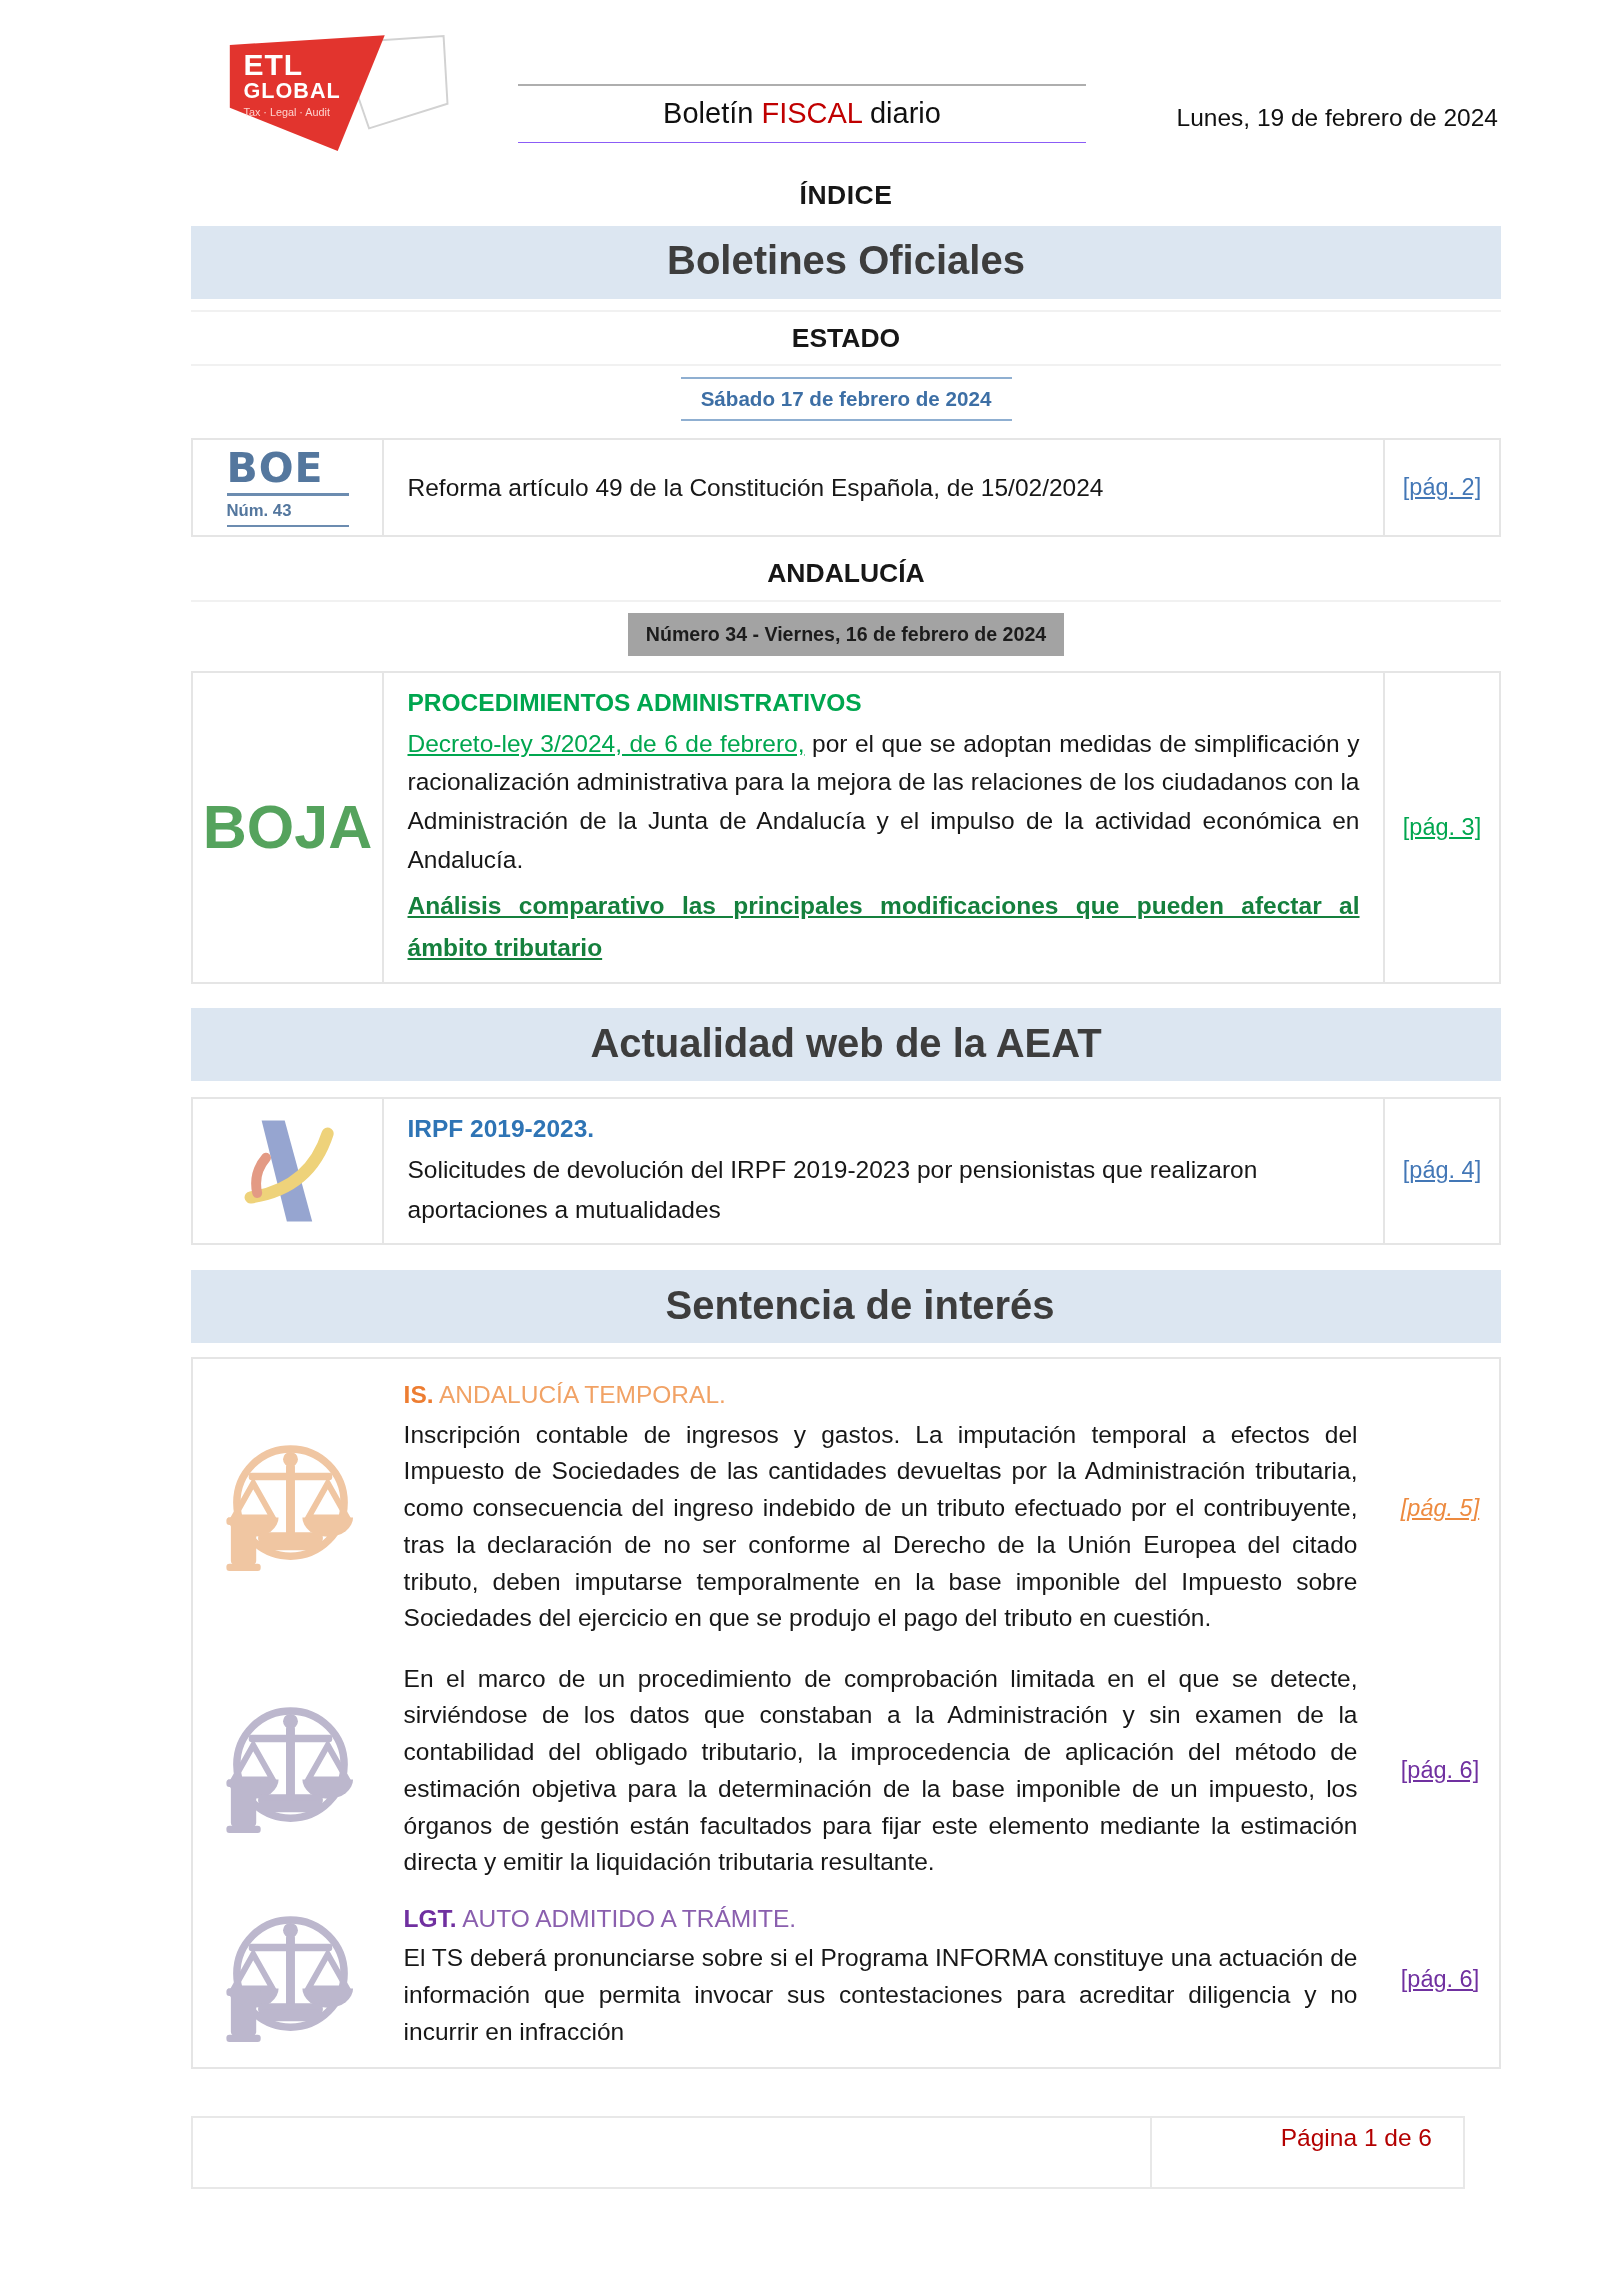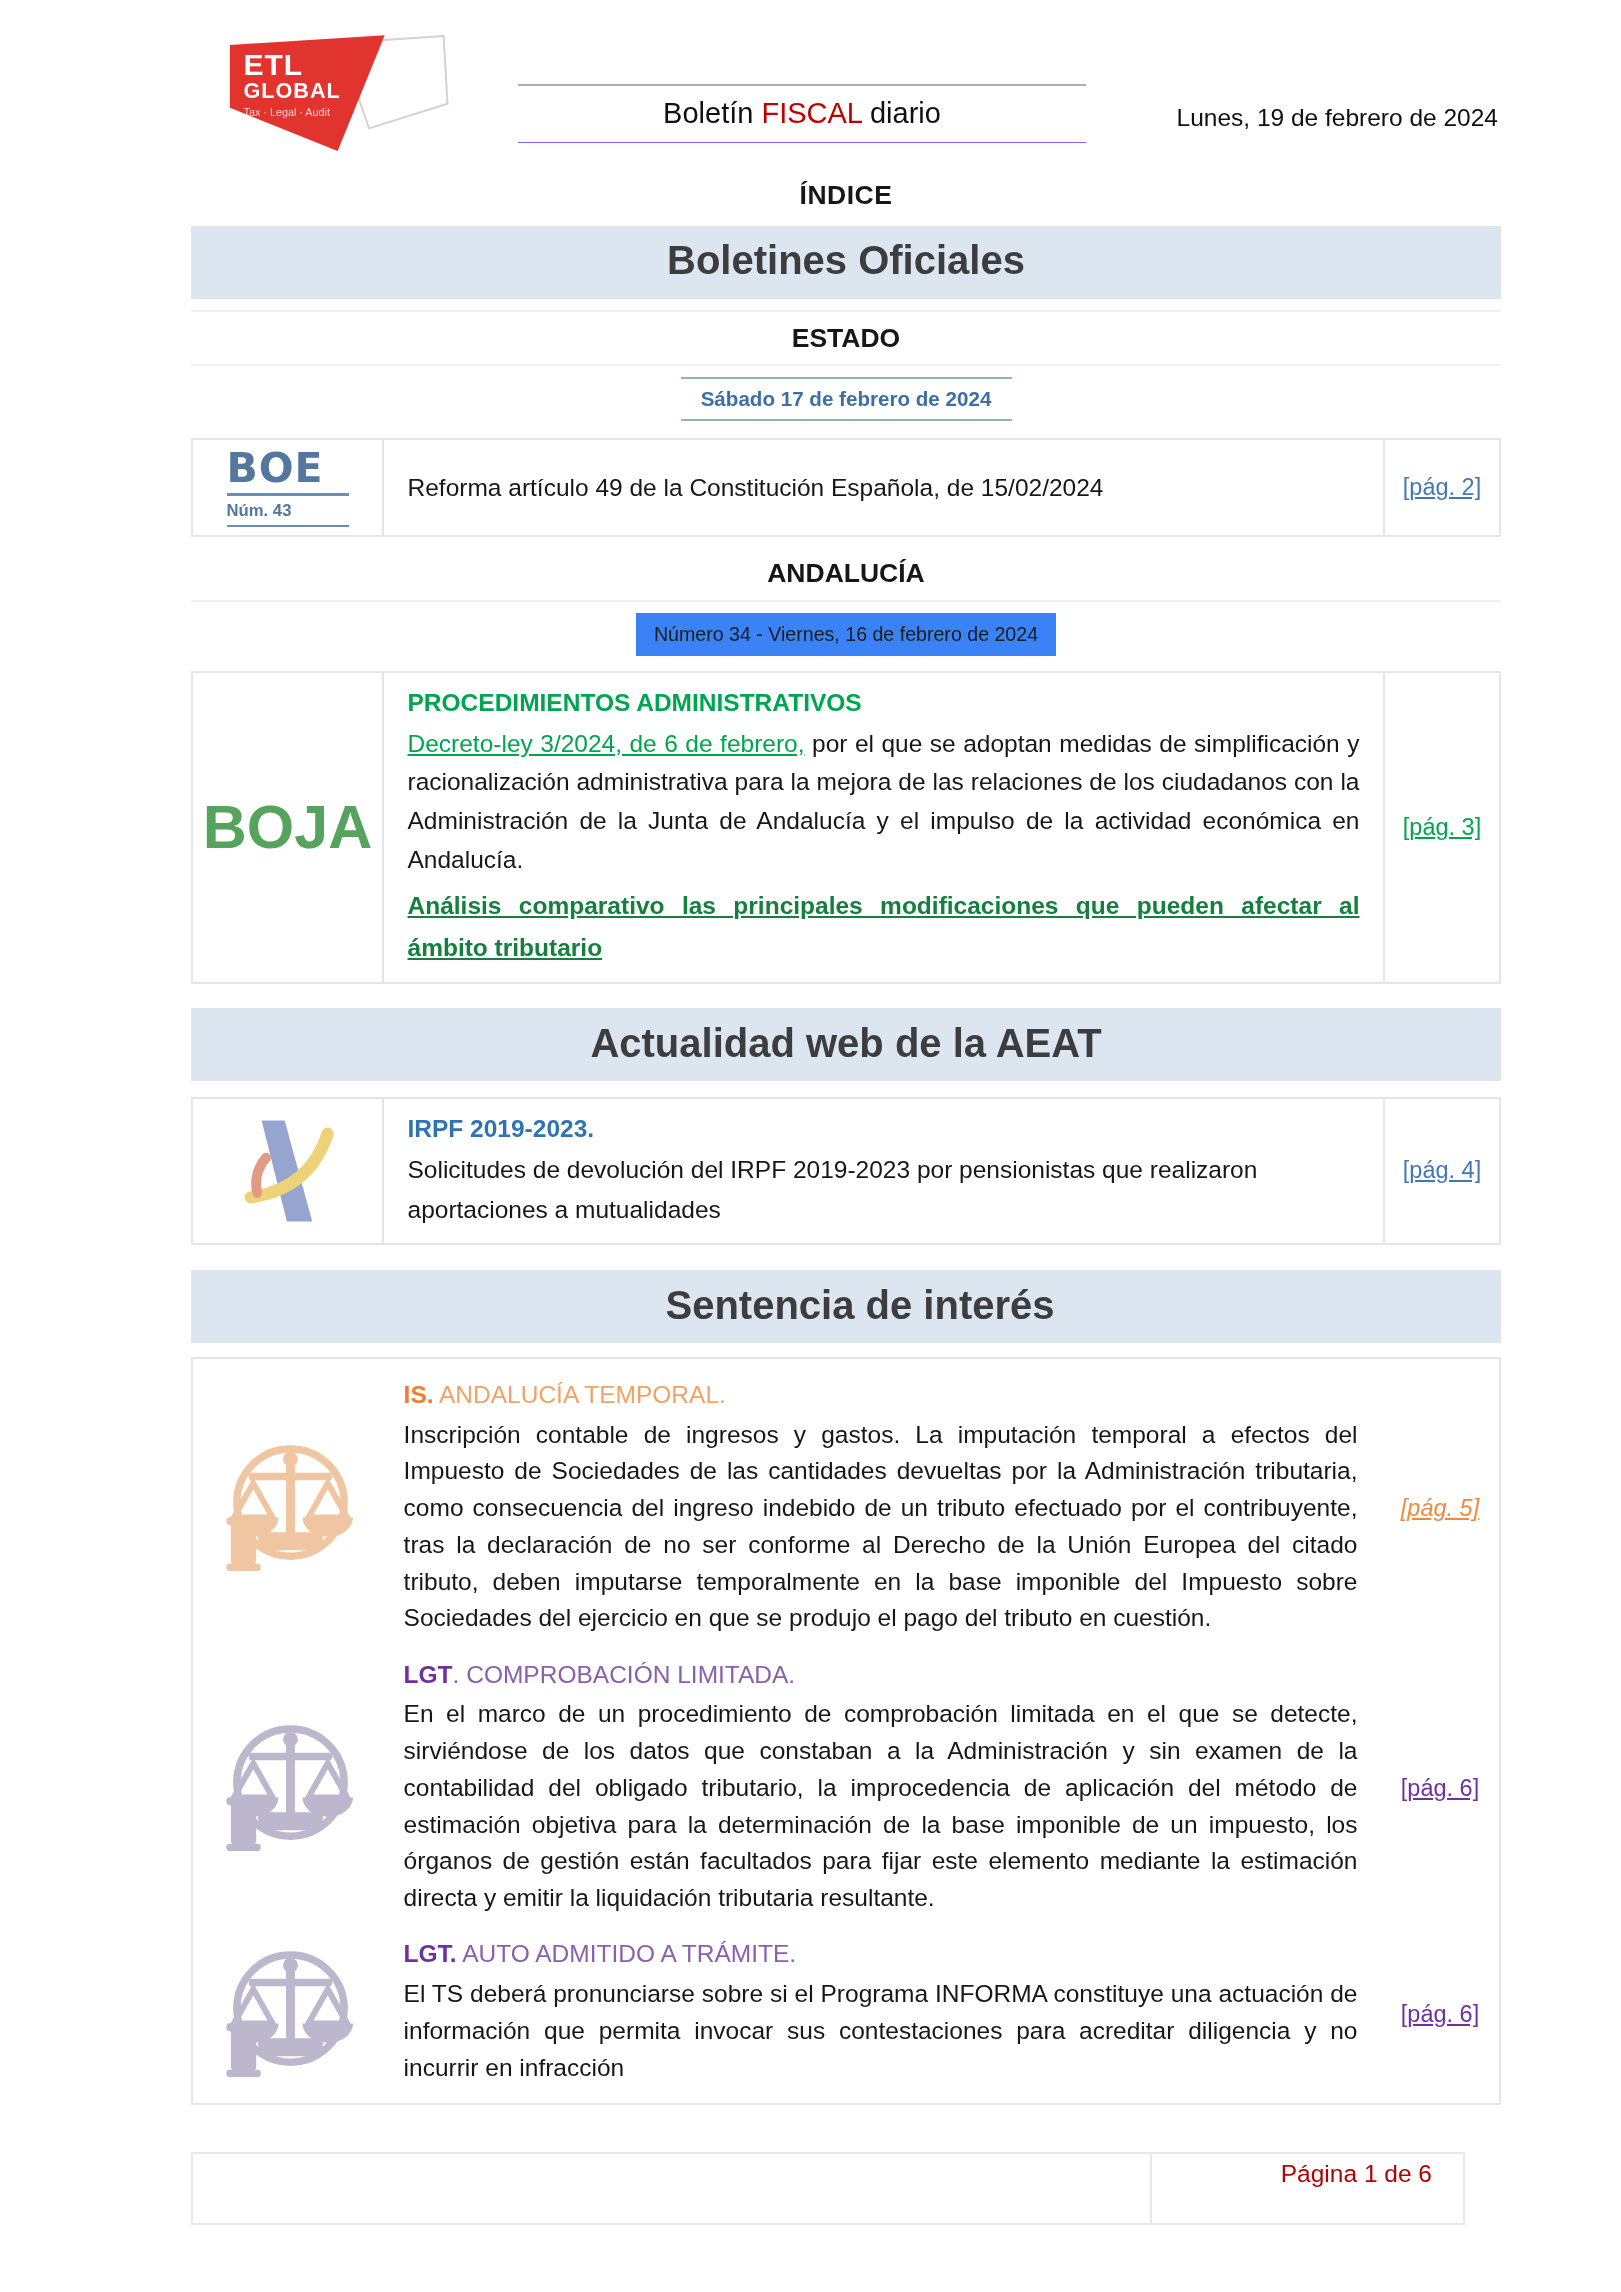--- a/index.html
+++ b/index.html
@@ -32,7 +32,7 @@
     width:331px;margin:2px auto 17.6px;text-align:center;font-weight:bold;font-size:20.6px;color:#3d6fa5;
     border-top:2.9px solid #8fafd1;border-bottom:2.9px solid #8fafd1;padding:7.8px 0;
   }
-  .green-label{display:table;margin:2px auto 15.7px;background:#3b82f6;font-weight:normal;font-size:19.6px;color:#1c1c1c;padding:9.8px 17.6px;}
+  .green-label{display:table;margin:2px auto 15.7px;background:#a3a3a3;font-weight:bold;font-size:19.6px;color:#1c1c1c;padding:9.8px 17.6px;}
 
   
   .row{display:grid;grid-template-columns:189px auto 114px;border:2px solid #e5e5e5;background:#fff;}

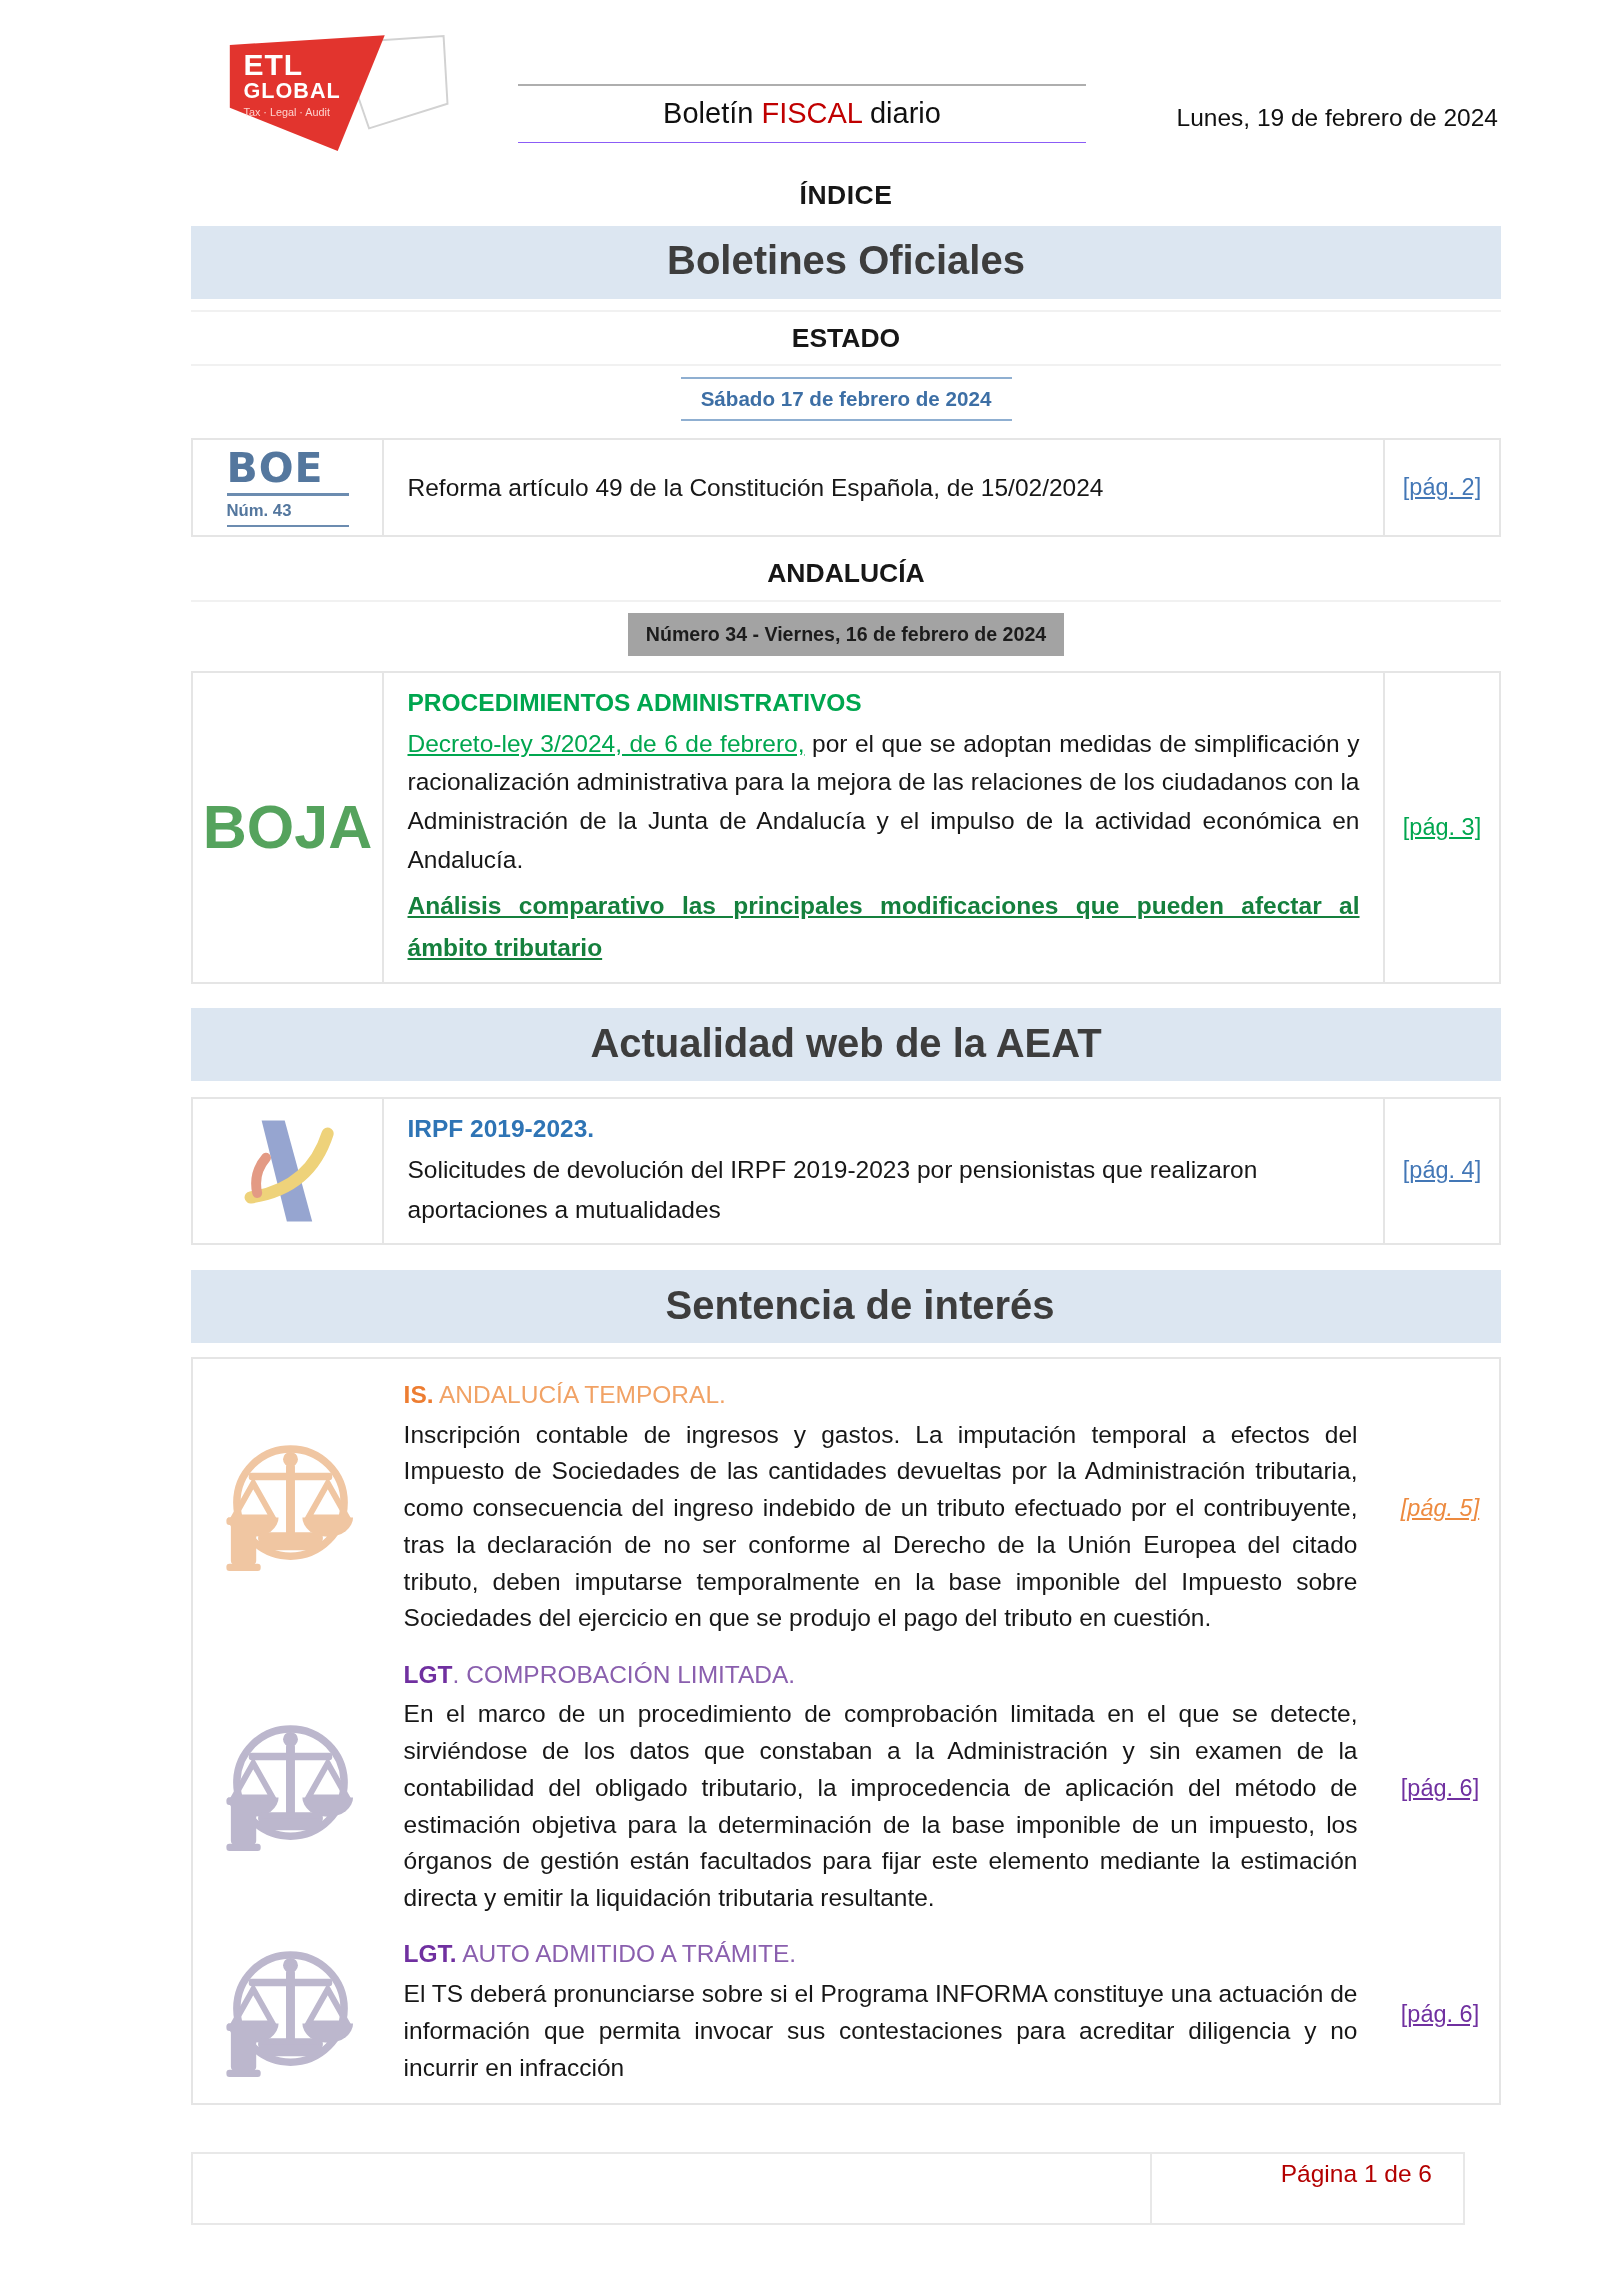--- a/index.html
+++ b/index.html
@@ -220,7 +220,6 @@
         </svg>
       </div>
       <div class="sent-text">
-        <div class="sent-head"><span class="tag">LGT</span><span class="sub">. COMPROBACIÓN LIMITADA.</span></div>
         <p class="sent-body">En el marco de un procedimiento de comprobación limitada en el que se detecte, sirviéndose de los datos que constaban a la Administración y sin examen de la contabilidad del obligado tributario, la improcedencia de aplicación del método de estimación objetiva para la determinación de la base imponible de un impuesto, los órganos de gestión están facultados para fijar este elemento mediante la estimación directa y emitir la liquidación tributaria resultante.</p>
       </div>
       <div class="sent-link">

